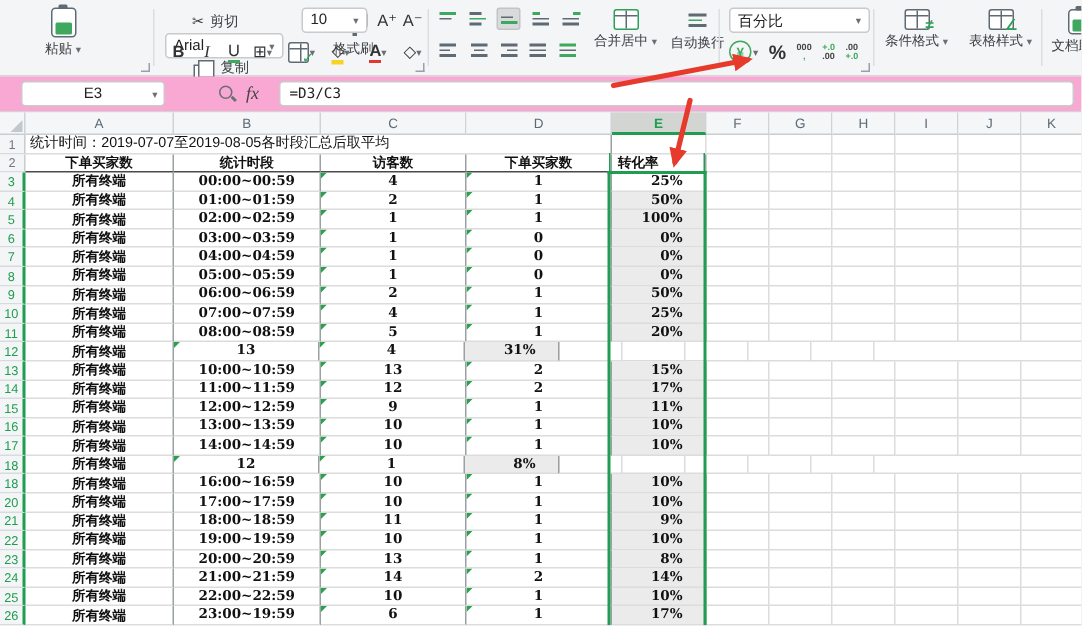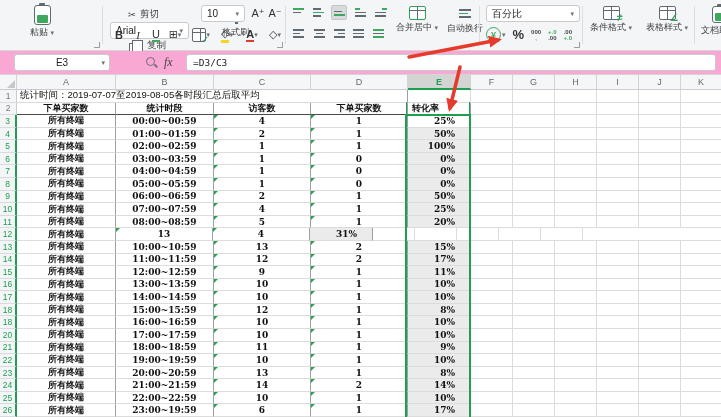--- a/index.html
+++ b/index.html
@@ -579,7 +579,6 @@
         <div class="grow data">
           <div class="rh sel">18</div>
           <div class="c wA tbl">所有终端</div>
-          <div class="c wB tbl">15:00~15:59</div>
           <div class="c wC tbl tri">12</div>
           <div class="c wD tbl tri">1</div>
           <div class="c wE tbl cE fillgray">8%</div>

